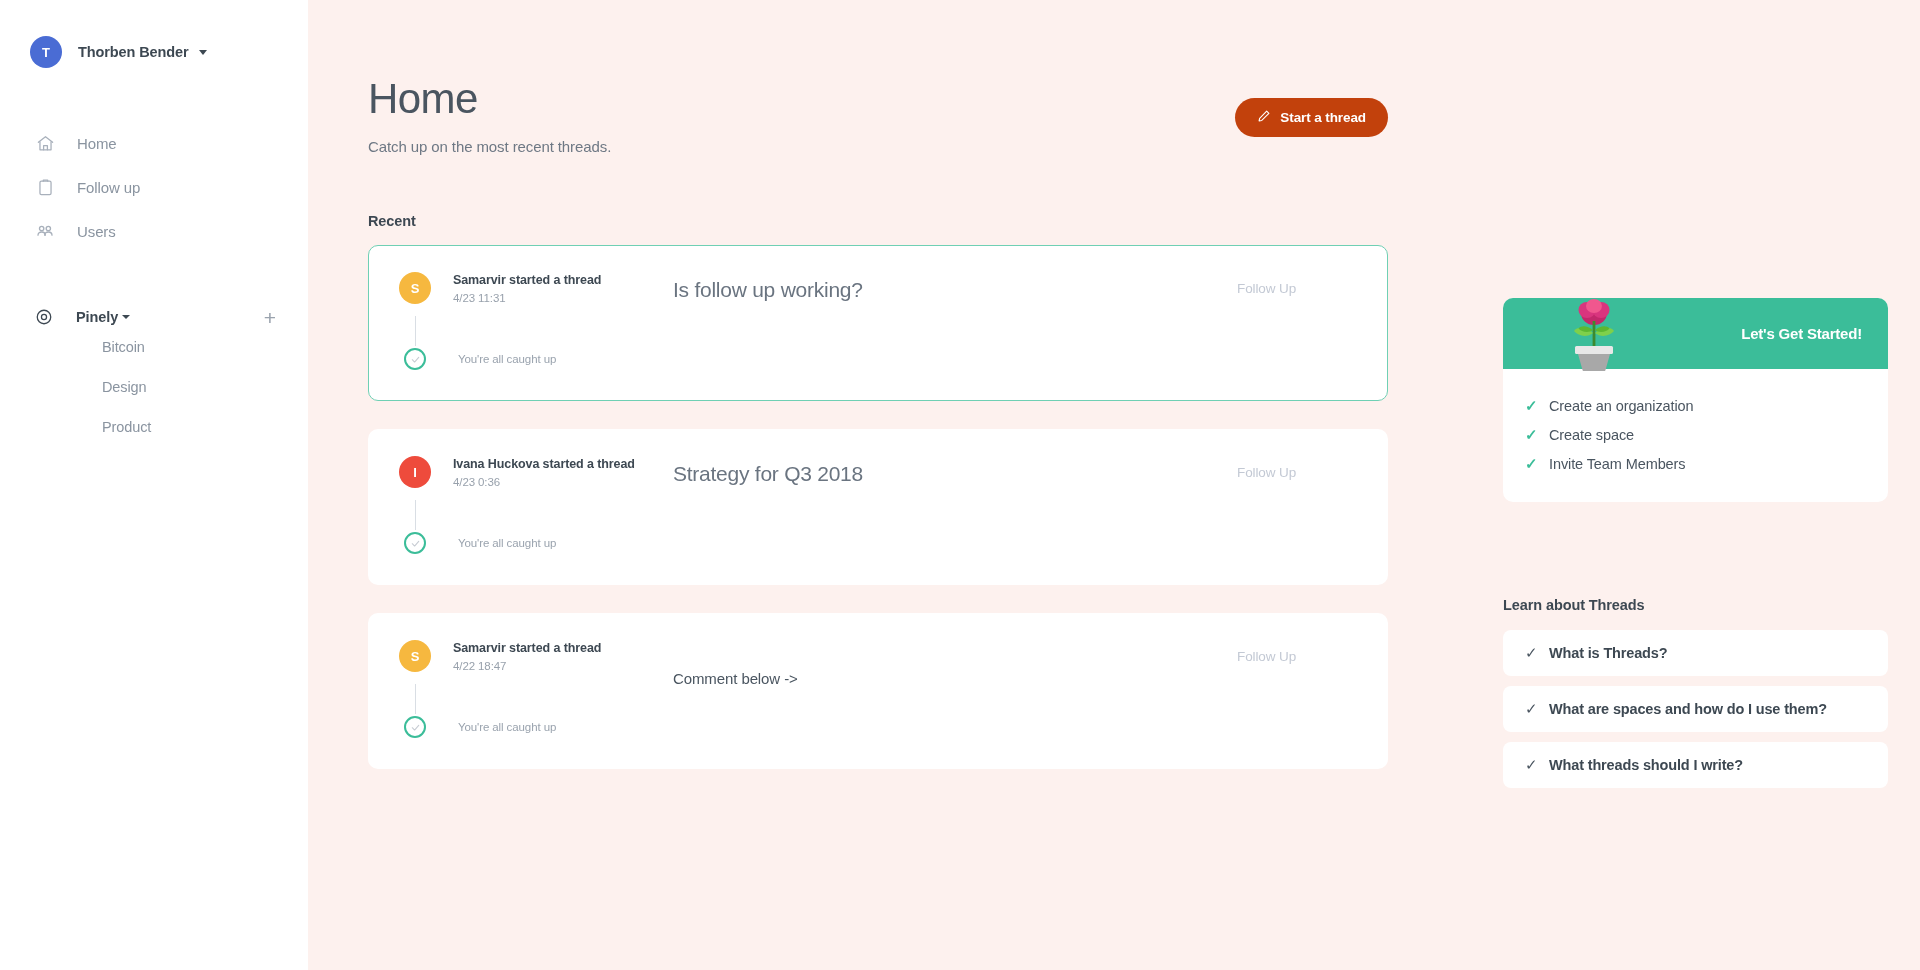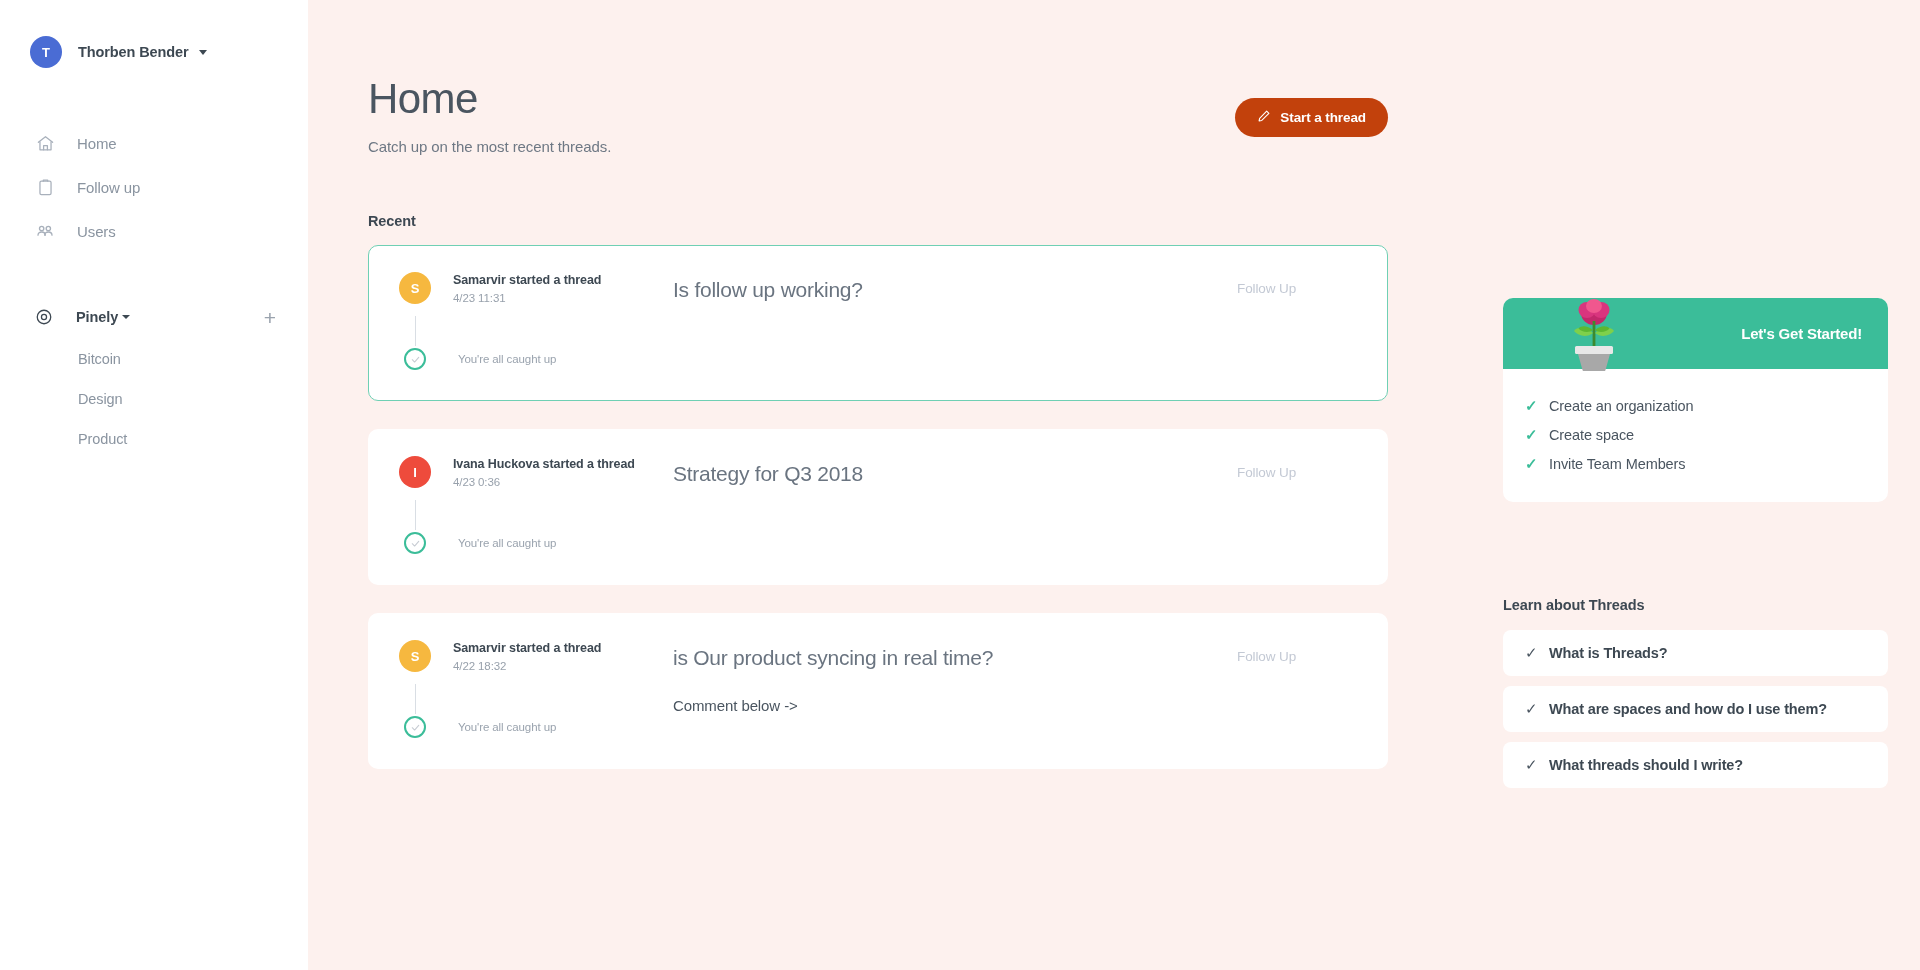--- a/index.html
+++ b/index.html
@@ -145,9 +145,8 @@
 
   .channel-item {
     display: flex;
-    align-items: center;
     height: 40px;
-    padding-left: 78px;
+    padding-left: 102px;
     cursor: pointer;
     font-size: 14.5px;
     color: #8A94A0;

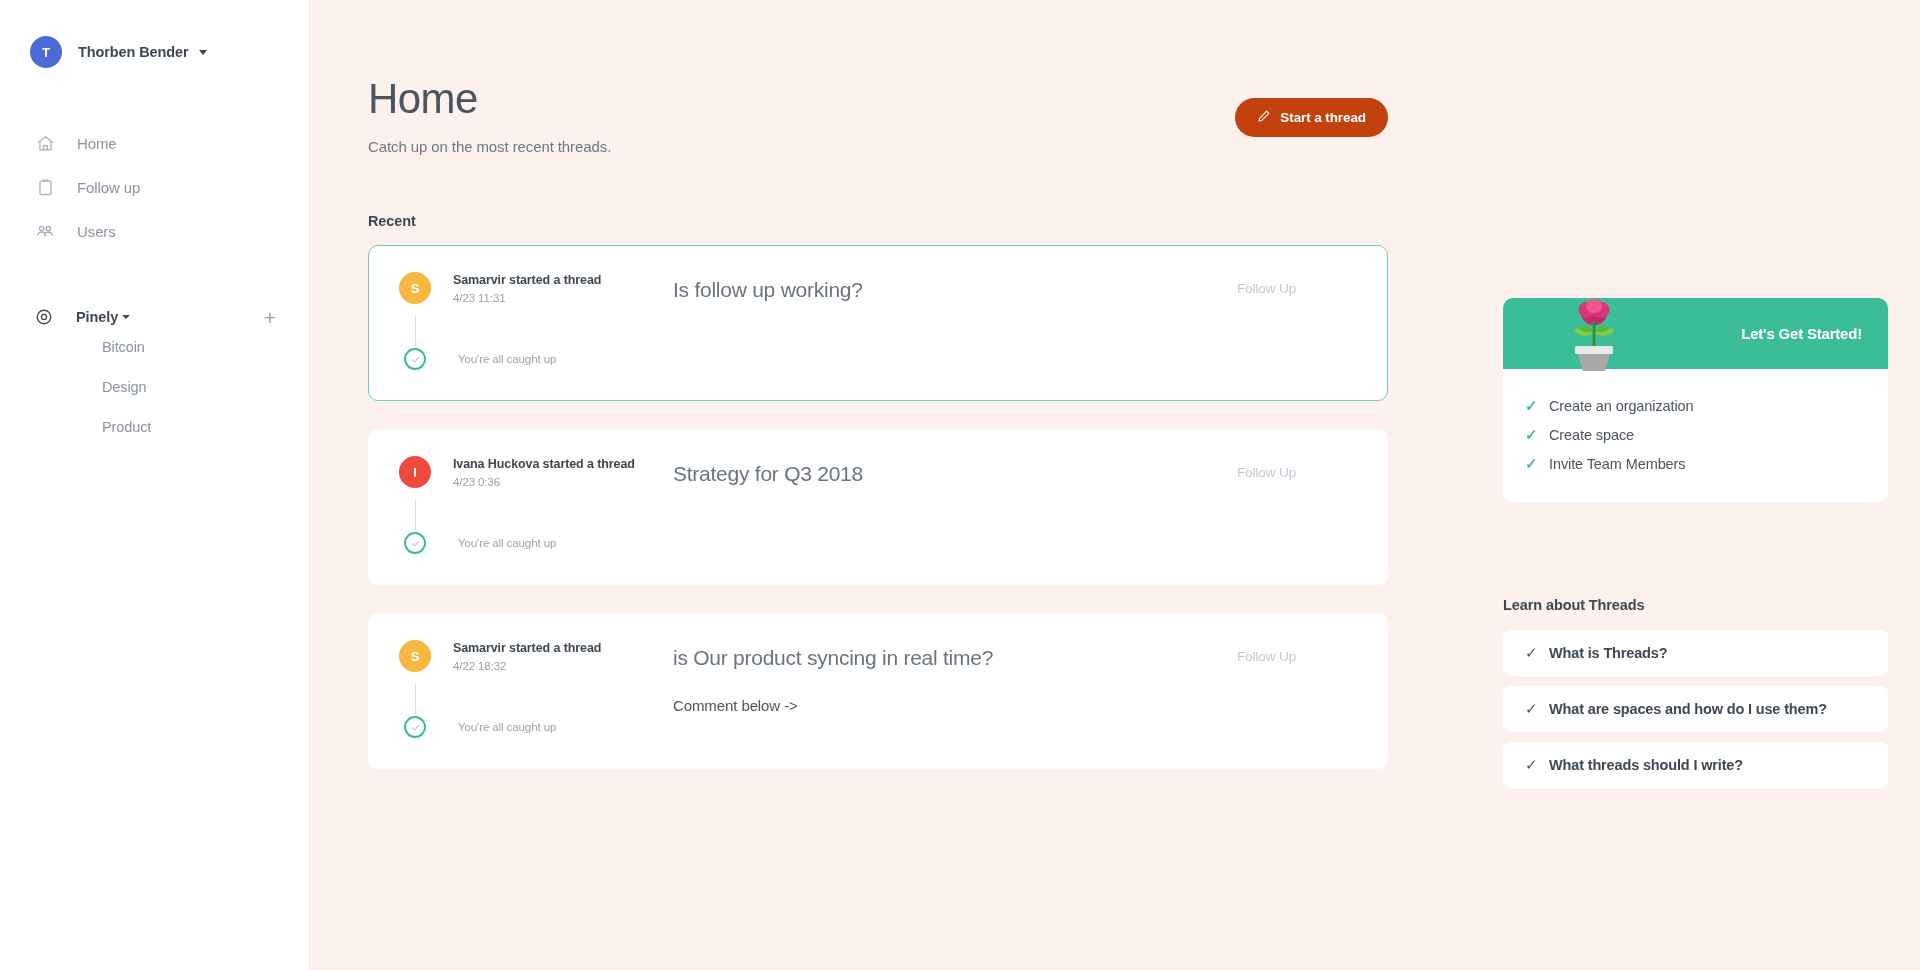--- a/index.html
+++ b/index.html
@@ -599,7 +599,7 @@
               <div class="thread-avatar" style="background:#F6B83F">S</div>
               <div class="thread-meta">
                 <div class="thread-author">Samarvir started a thread</div>
-                <div class="thread-time">4/22 18:32</div>
+                <div class="thread-time">4/22 18:47</div>
               </div>
             </div>
             <div class="connector"></div>

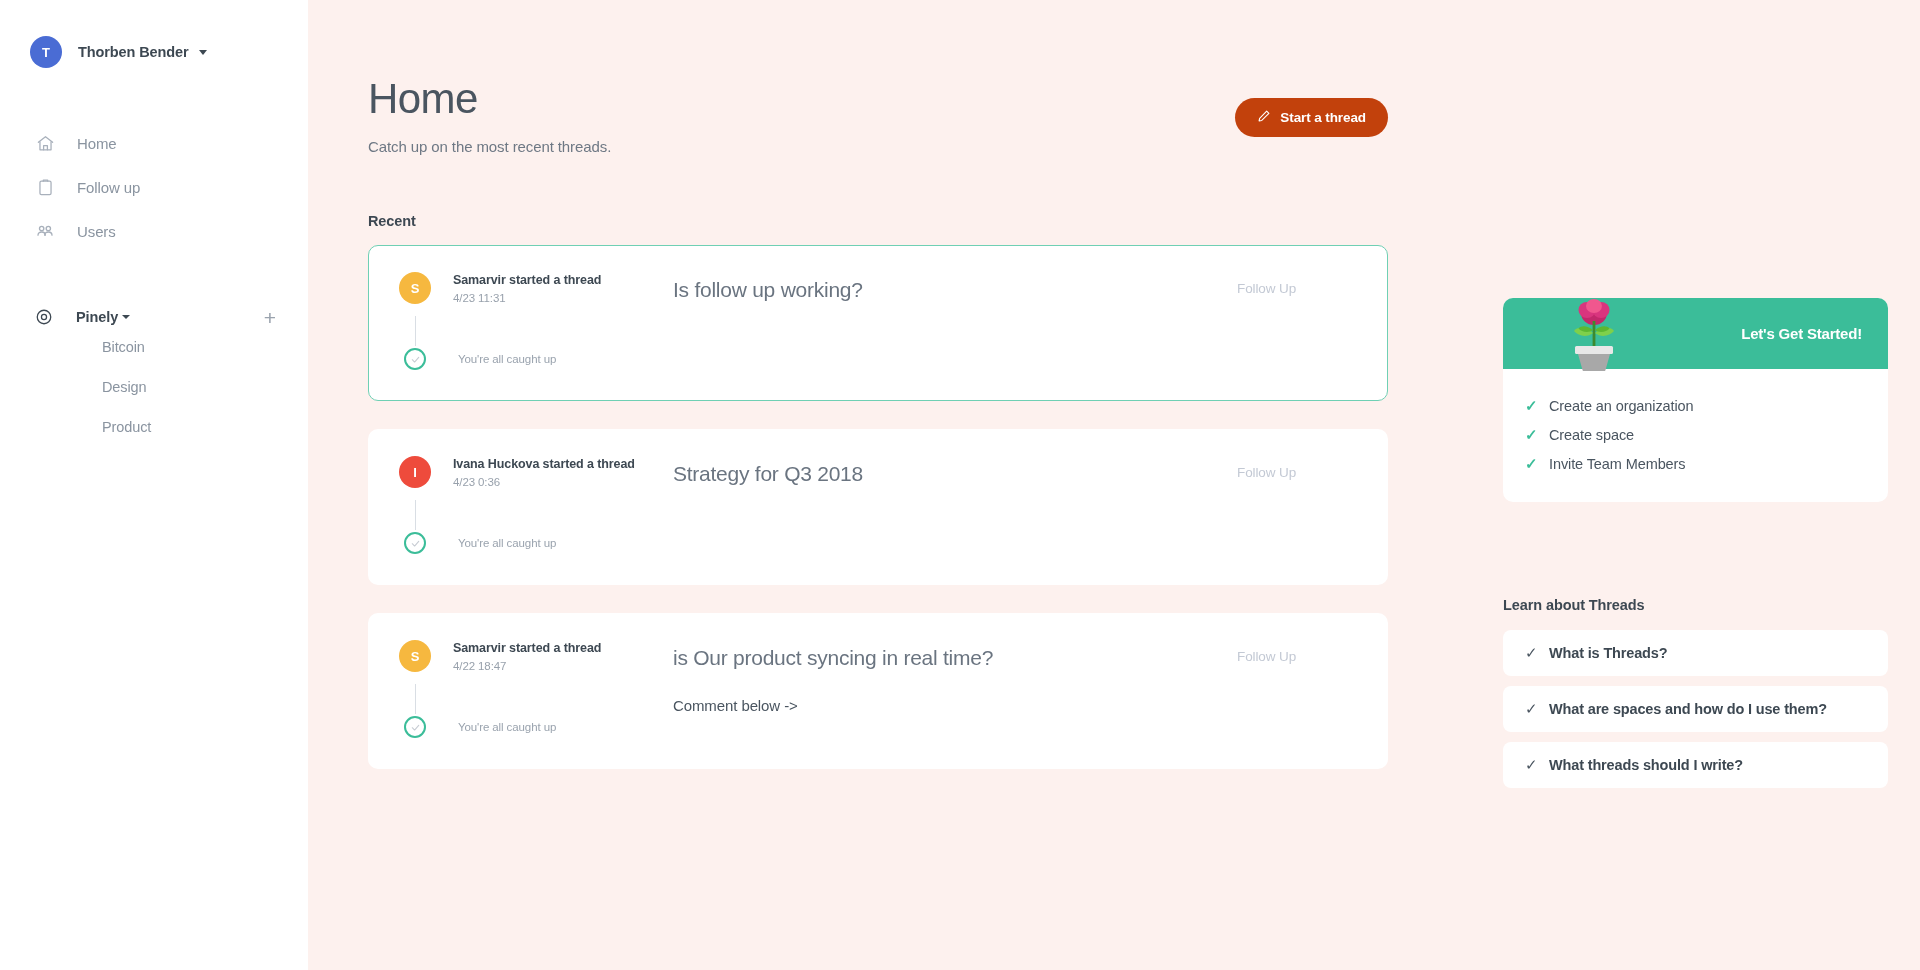--- a/index.html
+++ b/index.html
@@ -613,7 +613,6 @@
             </div>
           </div>
           <div class="card-body">
-            <div class="thread-title">is Our product syncing in real time?</div>
             <div class="thread-snippet">Comment below -&gt;</div>
           </div>
           <div class="card-right">

